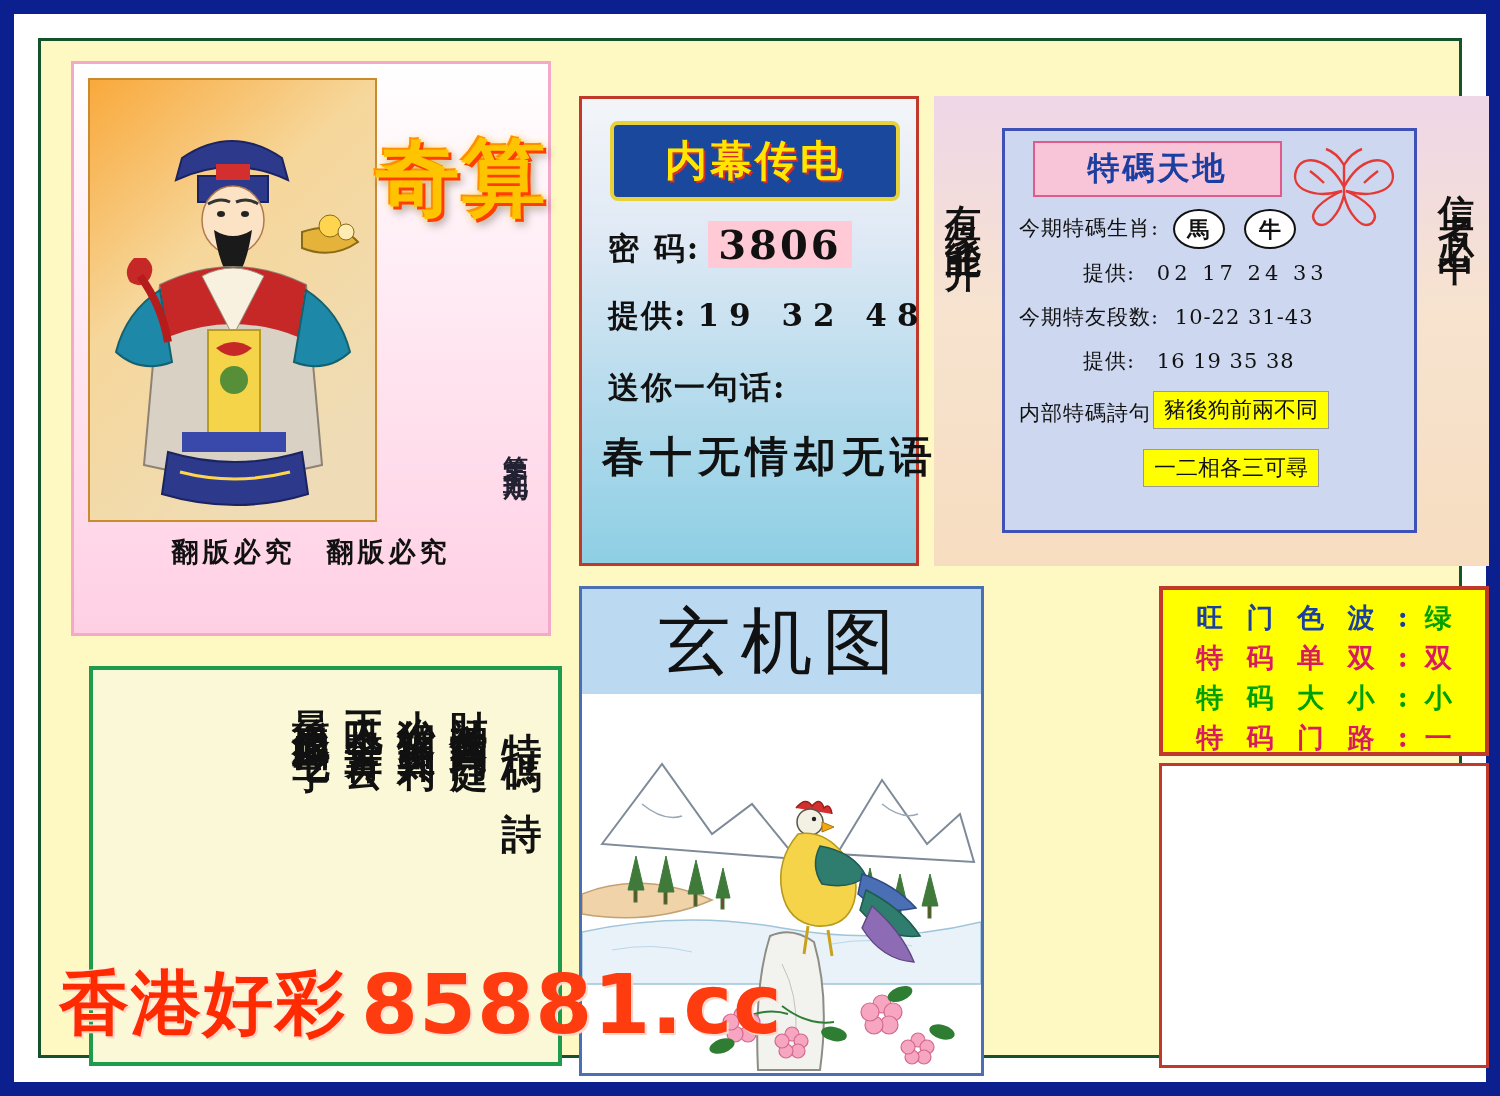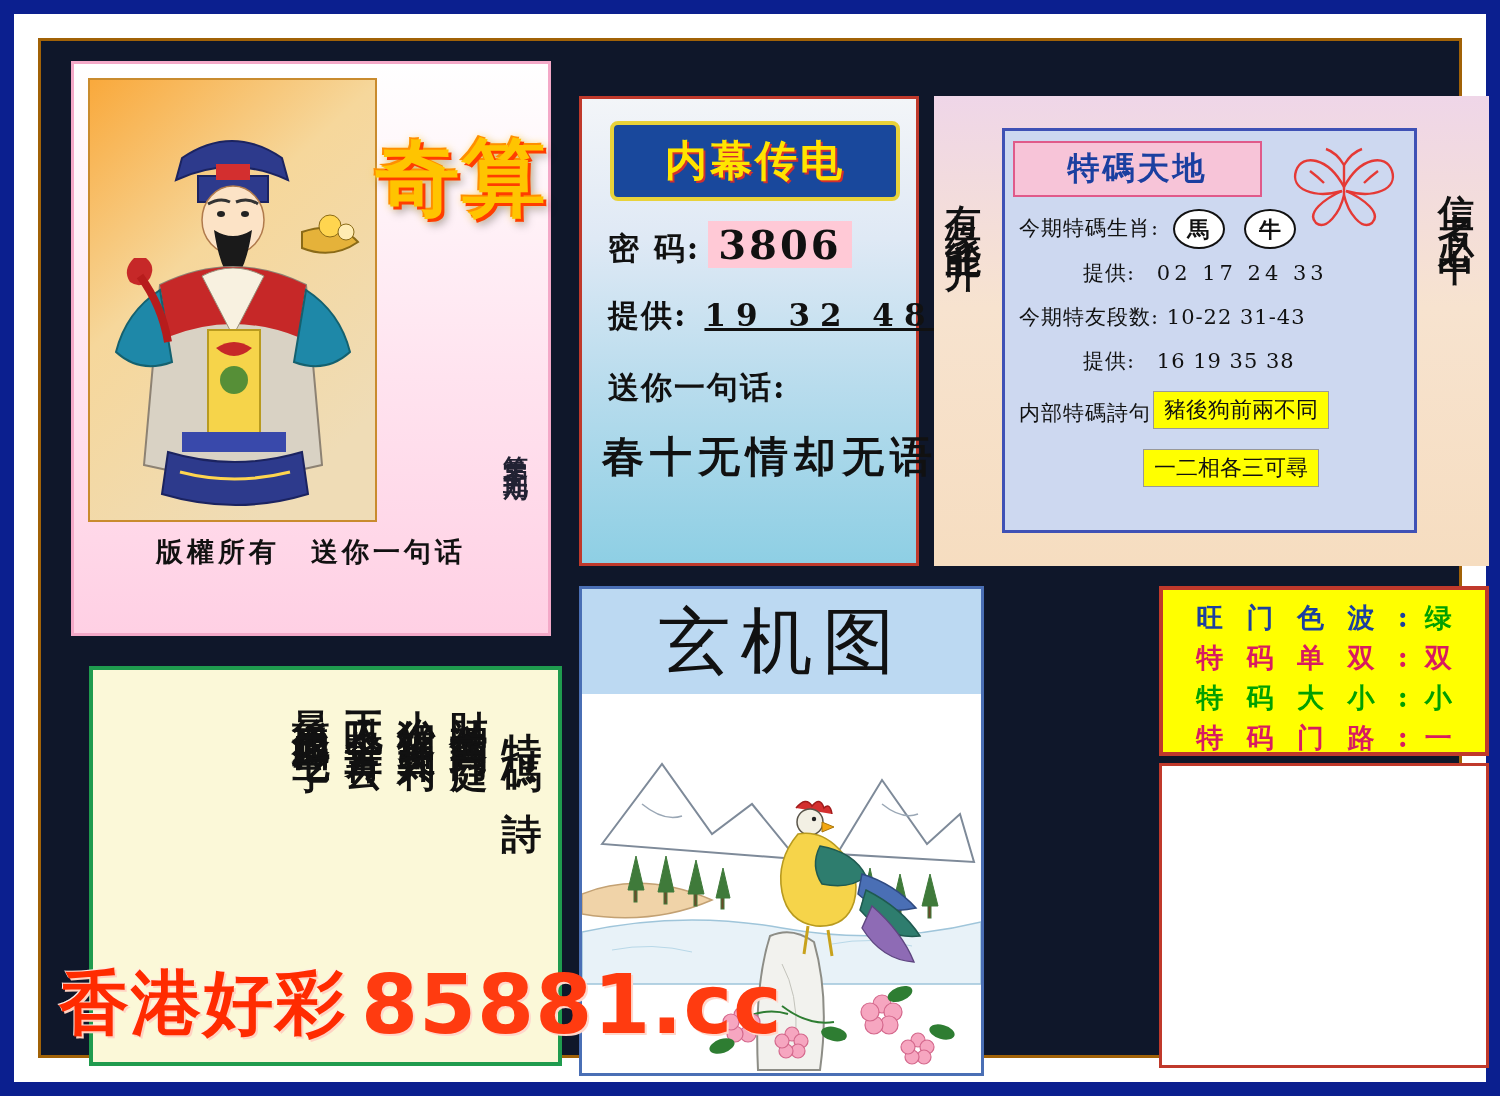--- a/index.html
+++ b/index.html
@@ -18,8 +18,8 @@
   }
   .inner-frame{
     position:absolute;left:24px;top:24px;right:24px;bottom:24px;
-    border:3px solid #a16207;
-    background:#0f172a;
+    border:3px solid #14532d;
+    background:#fef9c3;
   }
 
   

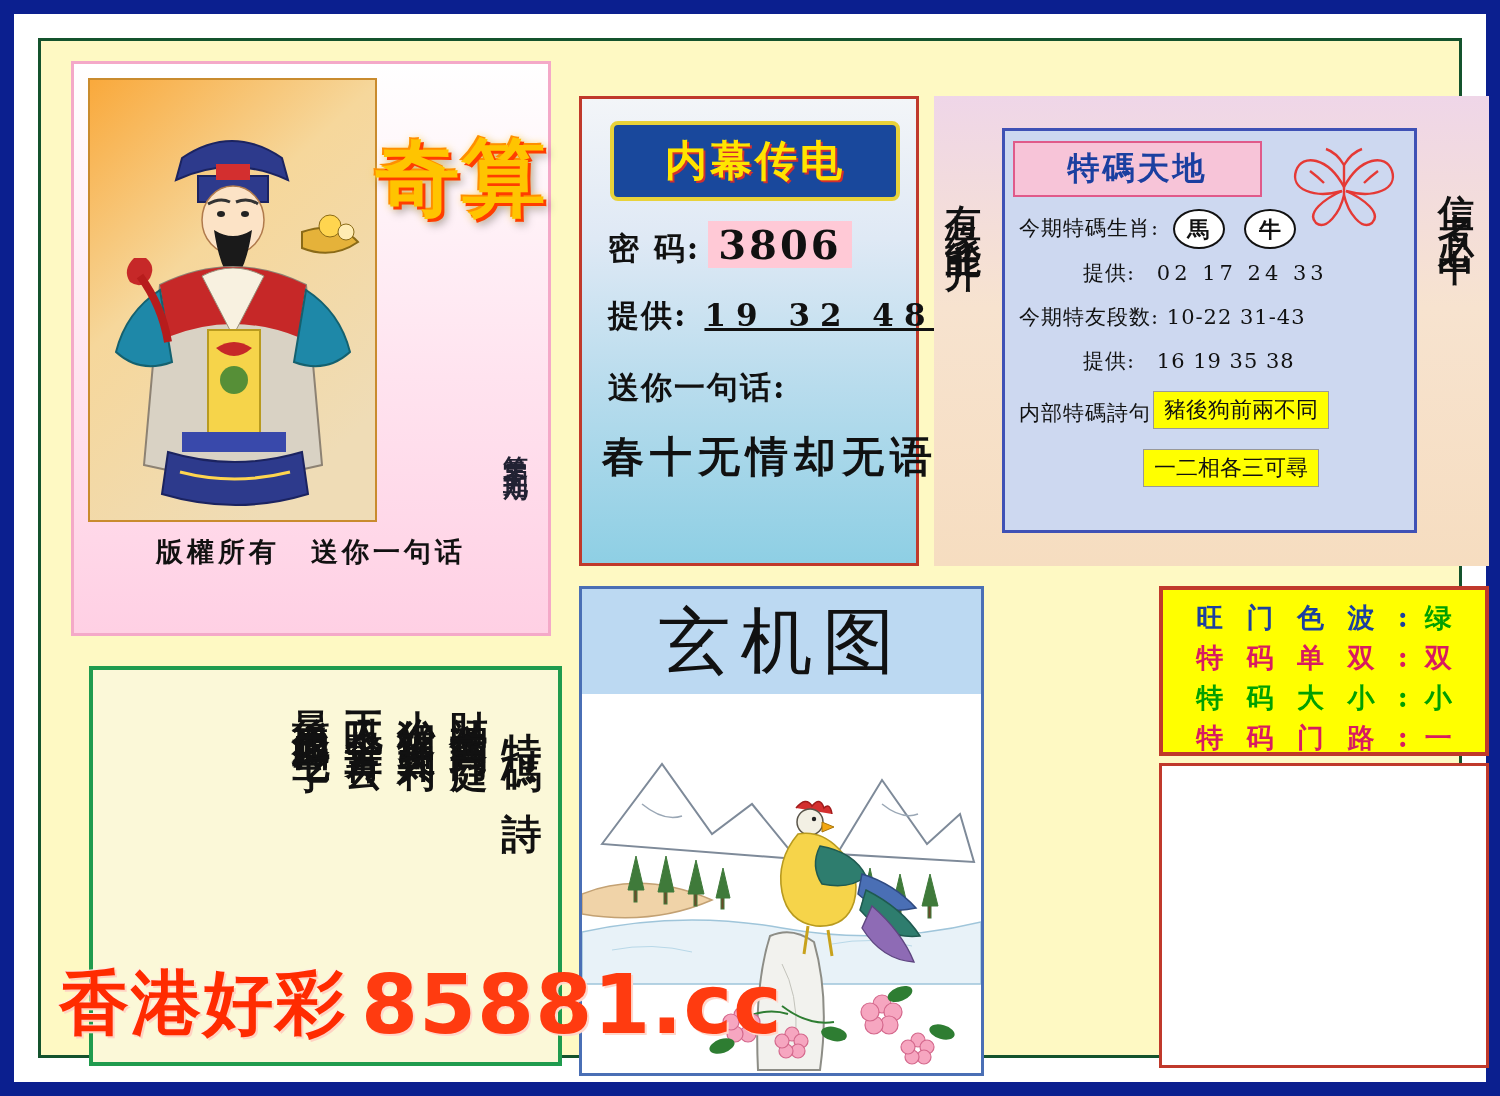--- a/index.html
+++ b/index.html
@@ -150,7 +150,7 @@
     box-sizing:border-box;
   }
   .td-title{
-    position:absolute;left:8px;top:10px;width:245px;height:52px;
+    position:absolute;left:28px;top:10px;width:245px;height:52px;
     border:2px solid #e05a8a;
     background:#f7c4d8;
     display:flex;align-items:center;justify-content:center;

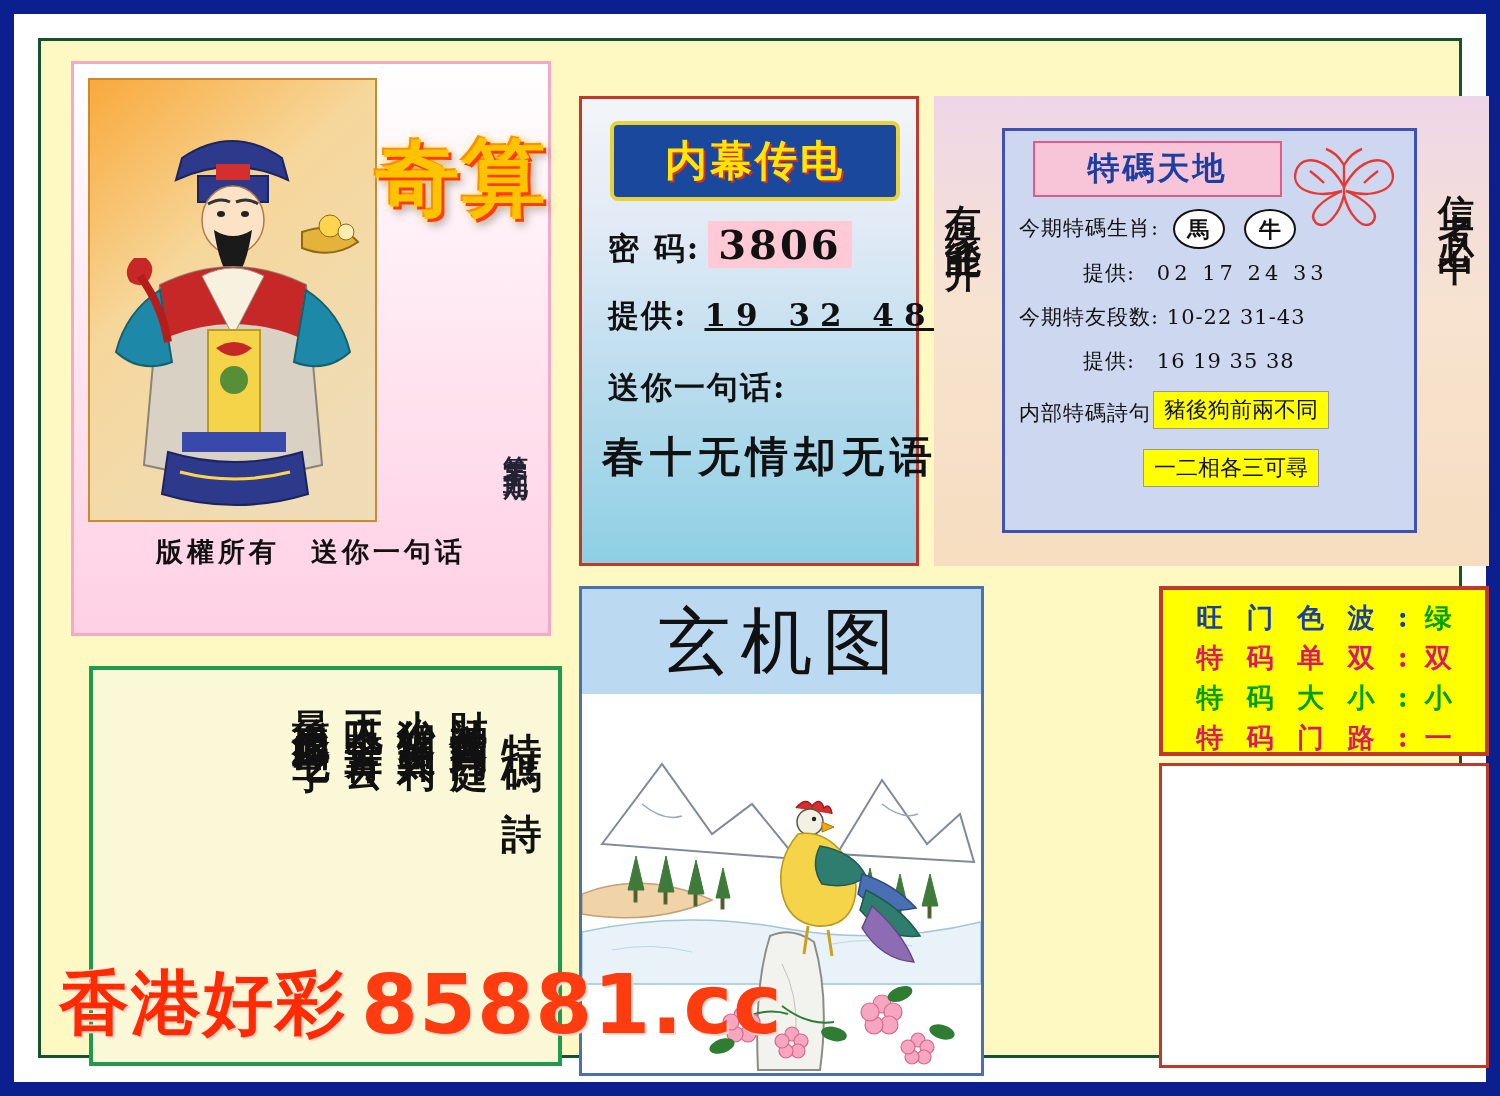--- a/index.html
+++ b/index.html
@@ -119,7 +119,7 @@
     letter-spacing:3px;
   }
   .tigong{top:196px;}
-  .tigong .nums{margin-left:17px;letter-spacing:10px;text-decoration:underline;}
+  .tigong .nums{margin-left:10px;letter-spacing:10px;}
   .songni{top:268px;}
   .phrase{
     position:absolute;left:20px;top:330px;width:300px;

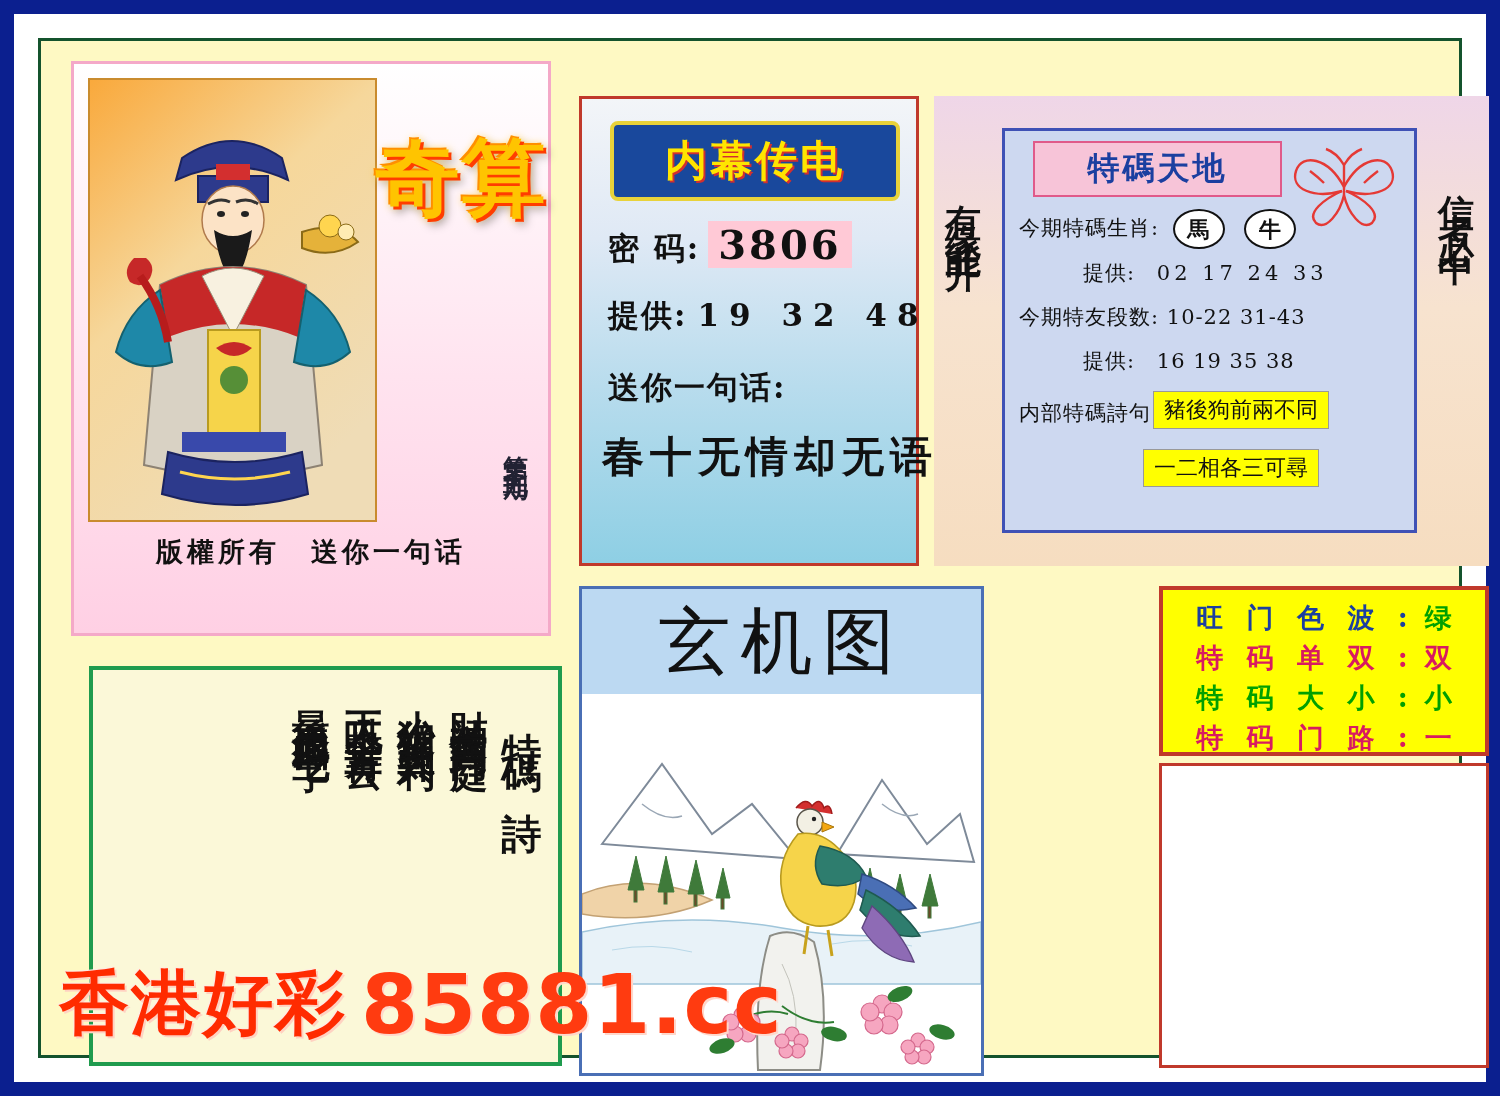--- a/index.html
+++ b/index.html
@@ -375,7 +375,7 @@
         </div>
         <div class="td-line" style="top:172px">
           <span>今期特友段数:</span>
-          <span style="">10-22     31-43</span>
+          <span style="margin-left:8px">10-22     31-43</span>
         </div>
         <div class="td-line" style="top:216px;left:78px">
           <span>提供:</span>

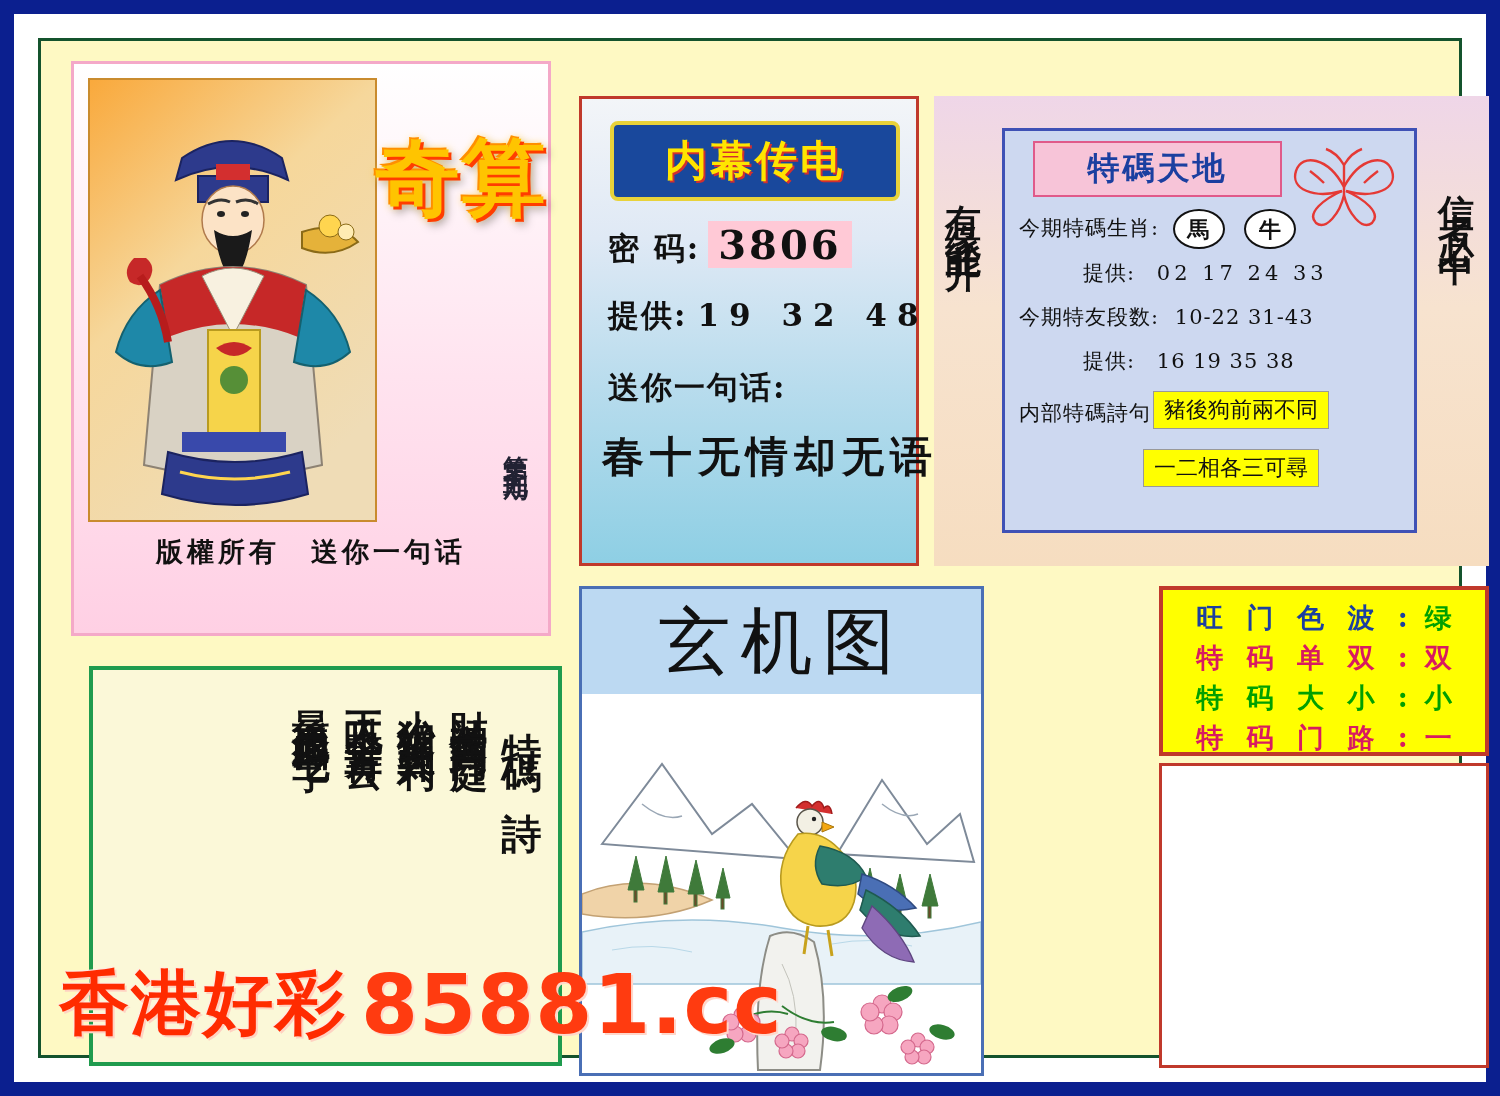--- a/index.html
+++ b/index.html
@@ -311,7 +311,7 @@
       </div>
       <div class="qisuan">奇算</div>
       <div class="issue">第零三九期</div>
-      <div class="copyright">版權所有　送你一句话</div>
+      <div class="copyright">翻版必究　翻版必究</div>
     </div>
 
     <div class="poem">

